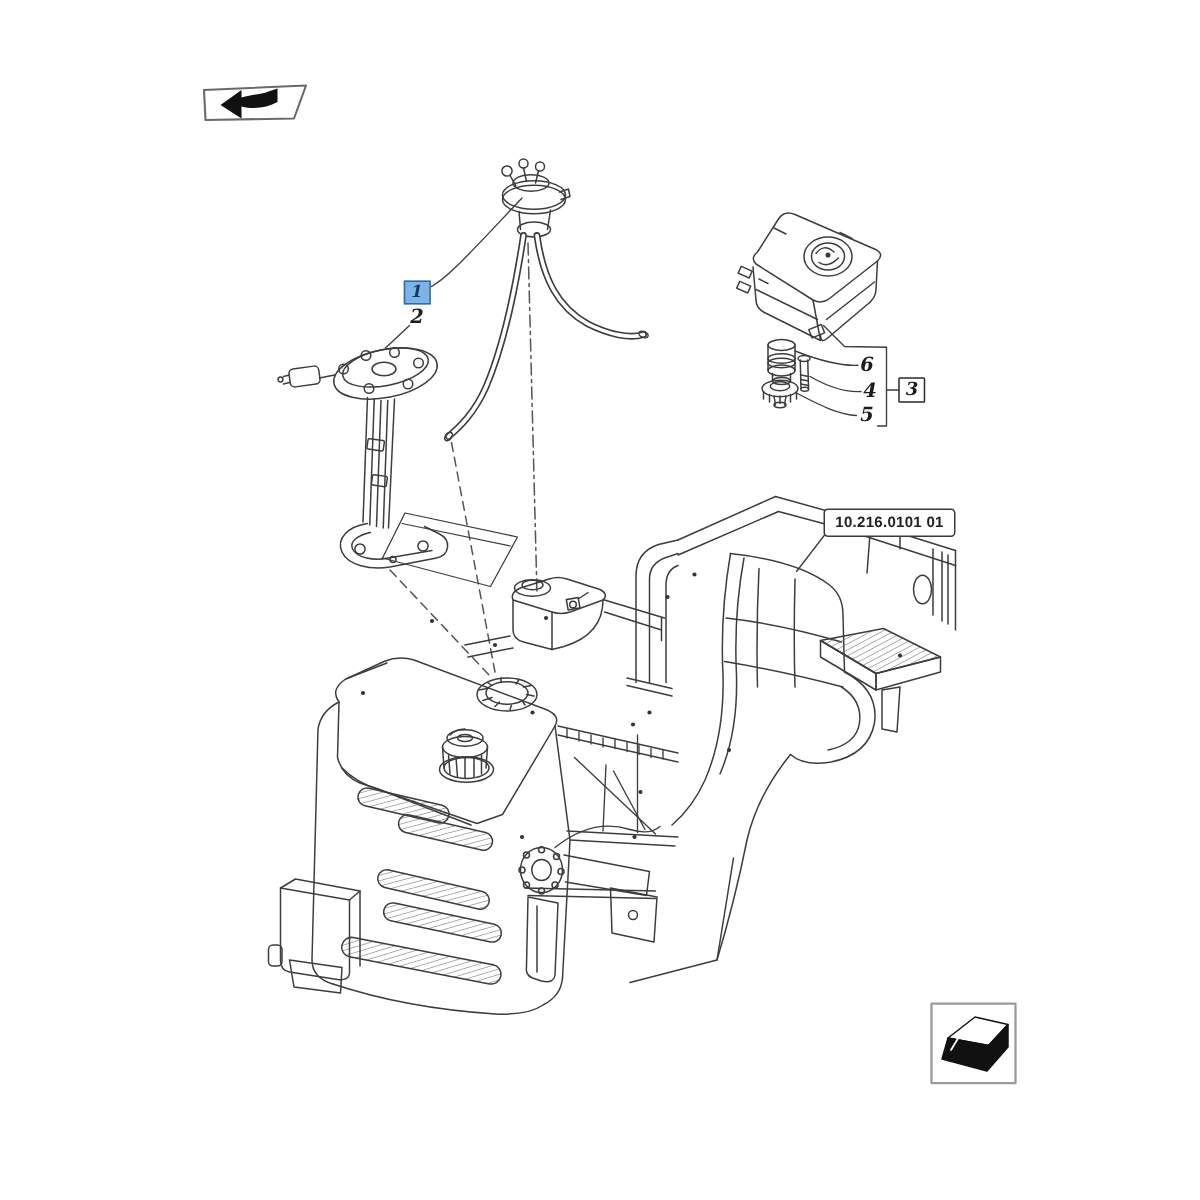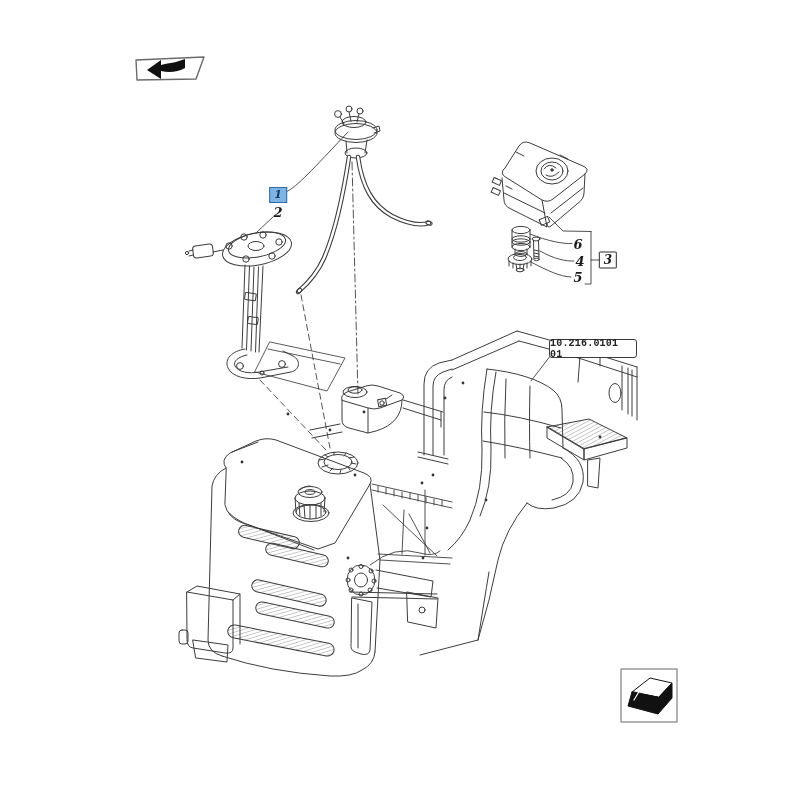--- a/index.html
+++ b/index.html
@@ -16,7 +16,7 @@
   .refbox{position:absolute;left:549px;top:339px;width:86px;height:17px;
           border:1.6px solid #3a3a3a;border-radius:3px;background:#fff;
           display:flex;align-items:center;justify-content:center;
-          font-size:10px;font-weight:bold;color:#222;letter-spacing:.2px;z-index:5;font-family:Liberation Mono, monospace;}
+          font-size:10px;font-weight:bold;color:#222;letter-spacing:.2px;z-index:5;}
 </style>
 </head>
 <body>

